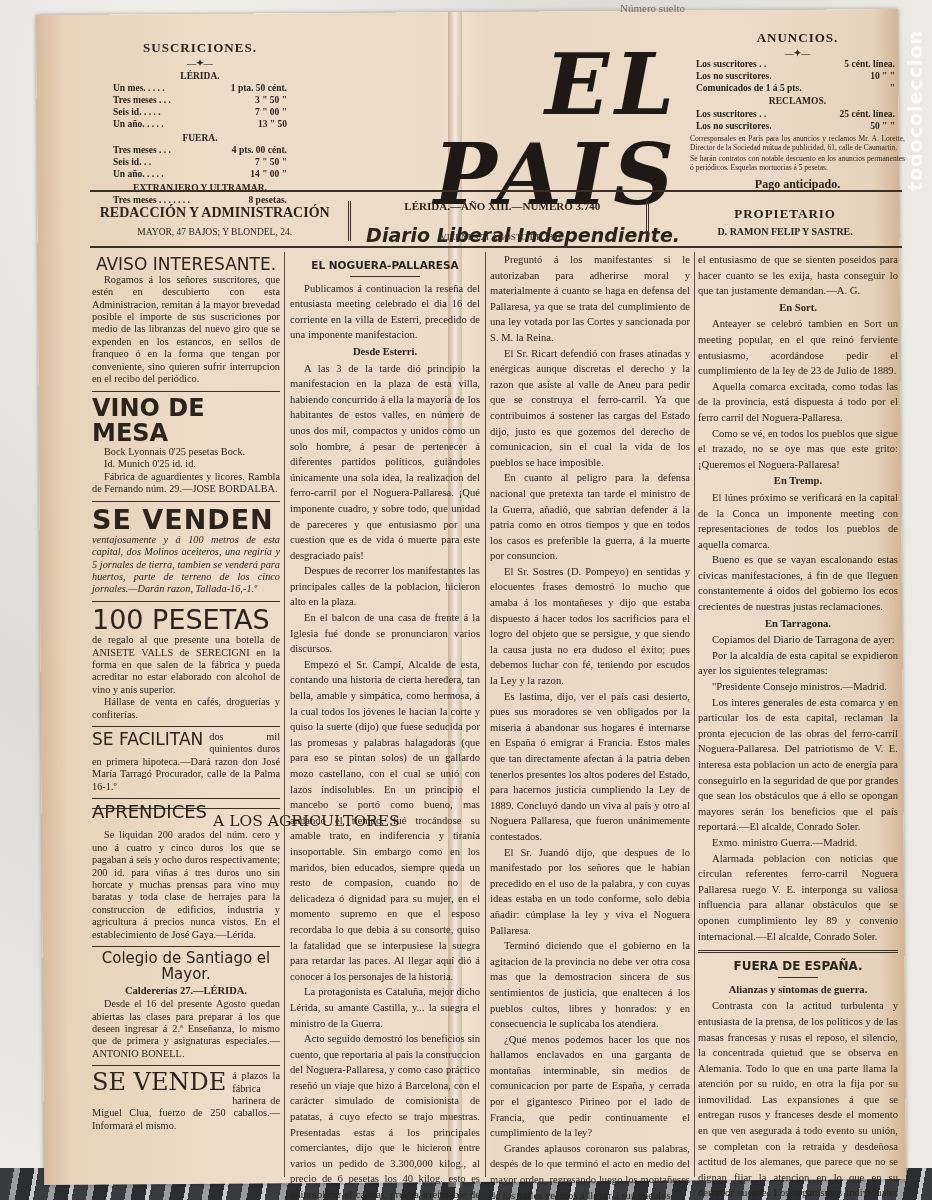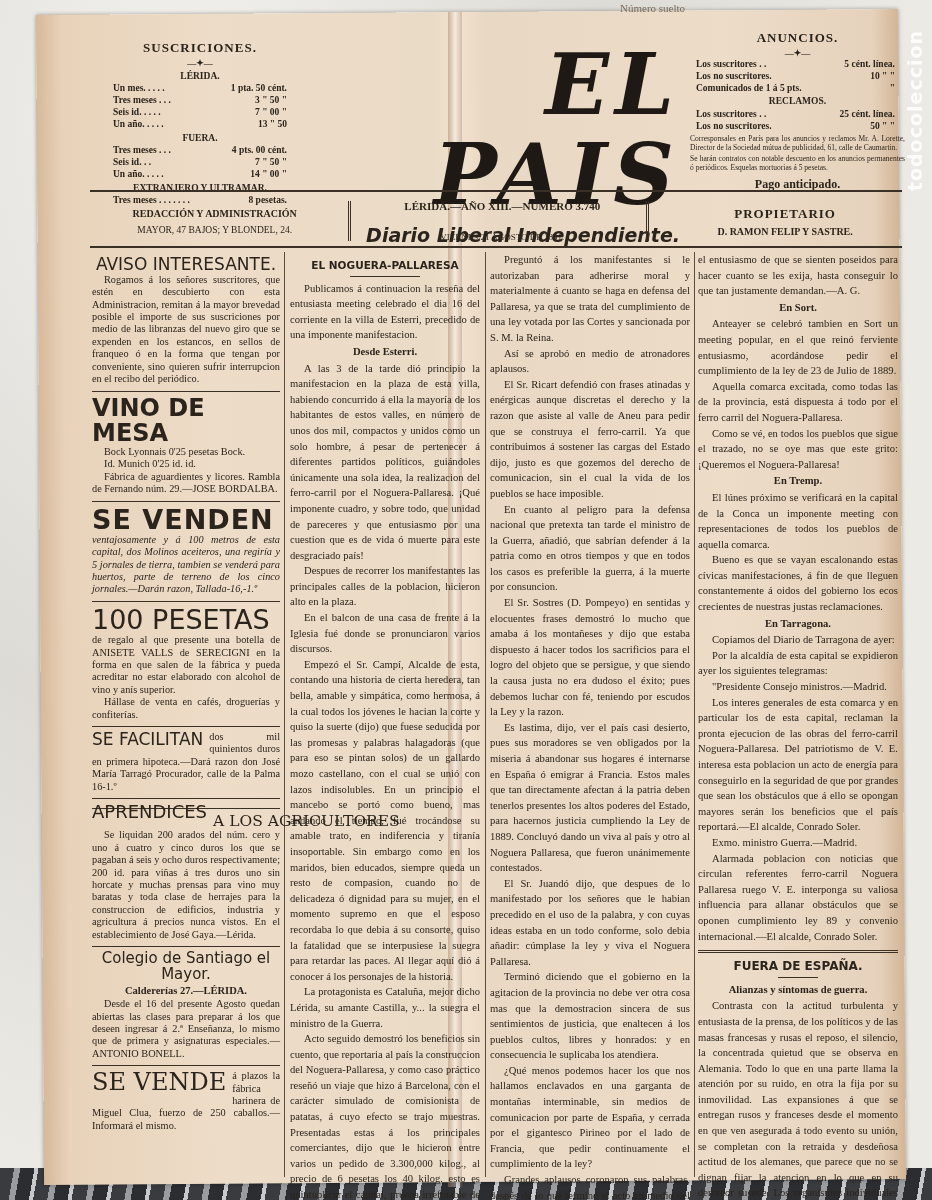--- a/index.html
+++ b/index.html
@@ -41,7 +41,7 @@
   .band{position:absolute;top:196px;left:95px;width:805px;height:50px;display:flex;align-items:center;}
   .band .cell{text-align:center;font-size:10.5px;}
   .band .c1{width:250px;}
-  .band .c1 .a{font-weight:bold;font-size:10px;}
+  .band .c1 .a{font-weight:bold;font-size:14px;}
   .band .c1 .b{font-size:9.5px;margin-top:6px;}
   .band .sep{width:8px;height:40px;border-left:3px double #3b3026;margin:0 14px;}
   .band .c2{width:270px;}

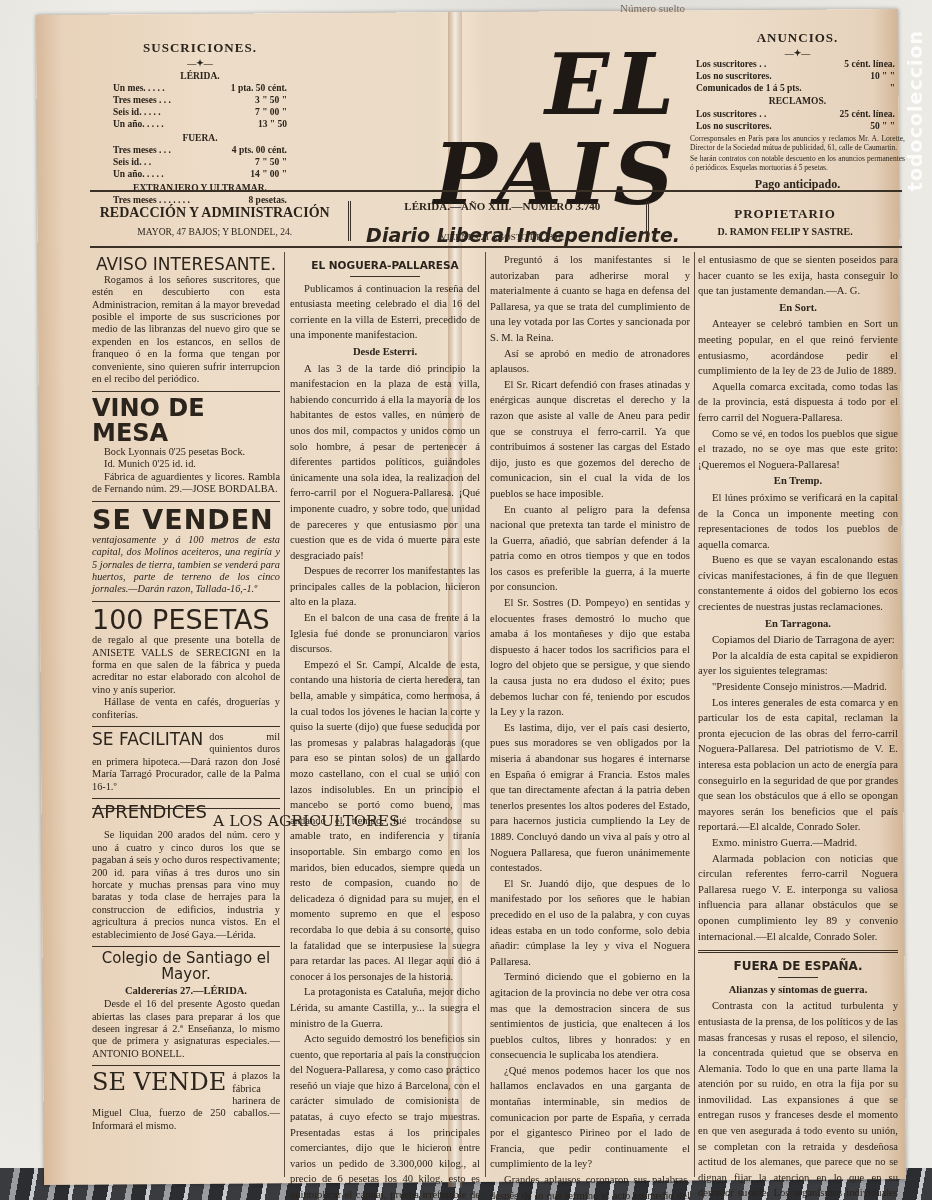--- a/index.html
+++ b/index.html
@@ -251,7 +251,6 @@
 
 <div class="col col3">
   <p>Preguntó á los manifestantes si le autorizaban para adherirse moral y materialmente á cuanto se haga en defensa del Pallaresa, ya que se trata del cumplimiento de una ley votada por las Cortes y sancionada por S. M. la Reina.</p>
-  <p>Así se aprobó en medio de atronadores aplausos.</p>
   <p>El Sr. Ricart defendió con frases atinadas y enérgicas aunque discretas el derecho y la razon que asiste al valle de Aneu para pedir que se construya el ferro-carril. Ya que contribuimos á sostener las cargas del Estado dijo, justo es que gozemos del derecho de comunicacion, sin el cual la vida de los pueblos se hace imposible.</p>
   <p>En cuanto al peligro para la defensa nacional que pretexta tan tarde el ministro de la Guerra, añadió, que sabrían defender á la patria como en otros tiempos y que en todos los casos es preferible la guerra, á la muerte por consuncion.</p>
   <p>El Sr. Sostres (D. Pompeyo) en sentidas y elocuentes frases demostró lo mucho que amaba á los montañeses y dijo que estaba dispuesto á hacer todos los sacrificios para el logro del objeto que se persigue, y que siendo la causa justa no era dudoso el éxito; pues debemos luchar con fé, teniendo por escudos la Ley y la razon.</p>

